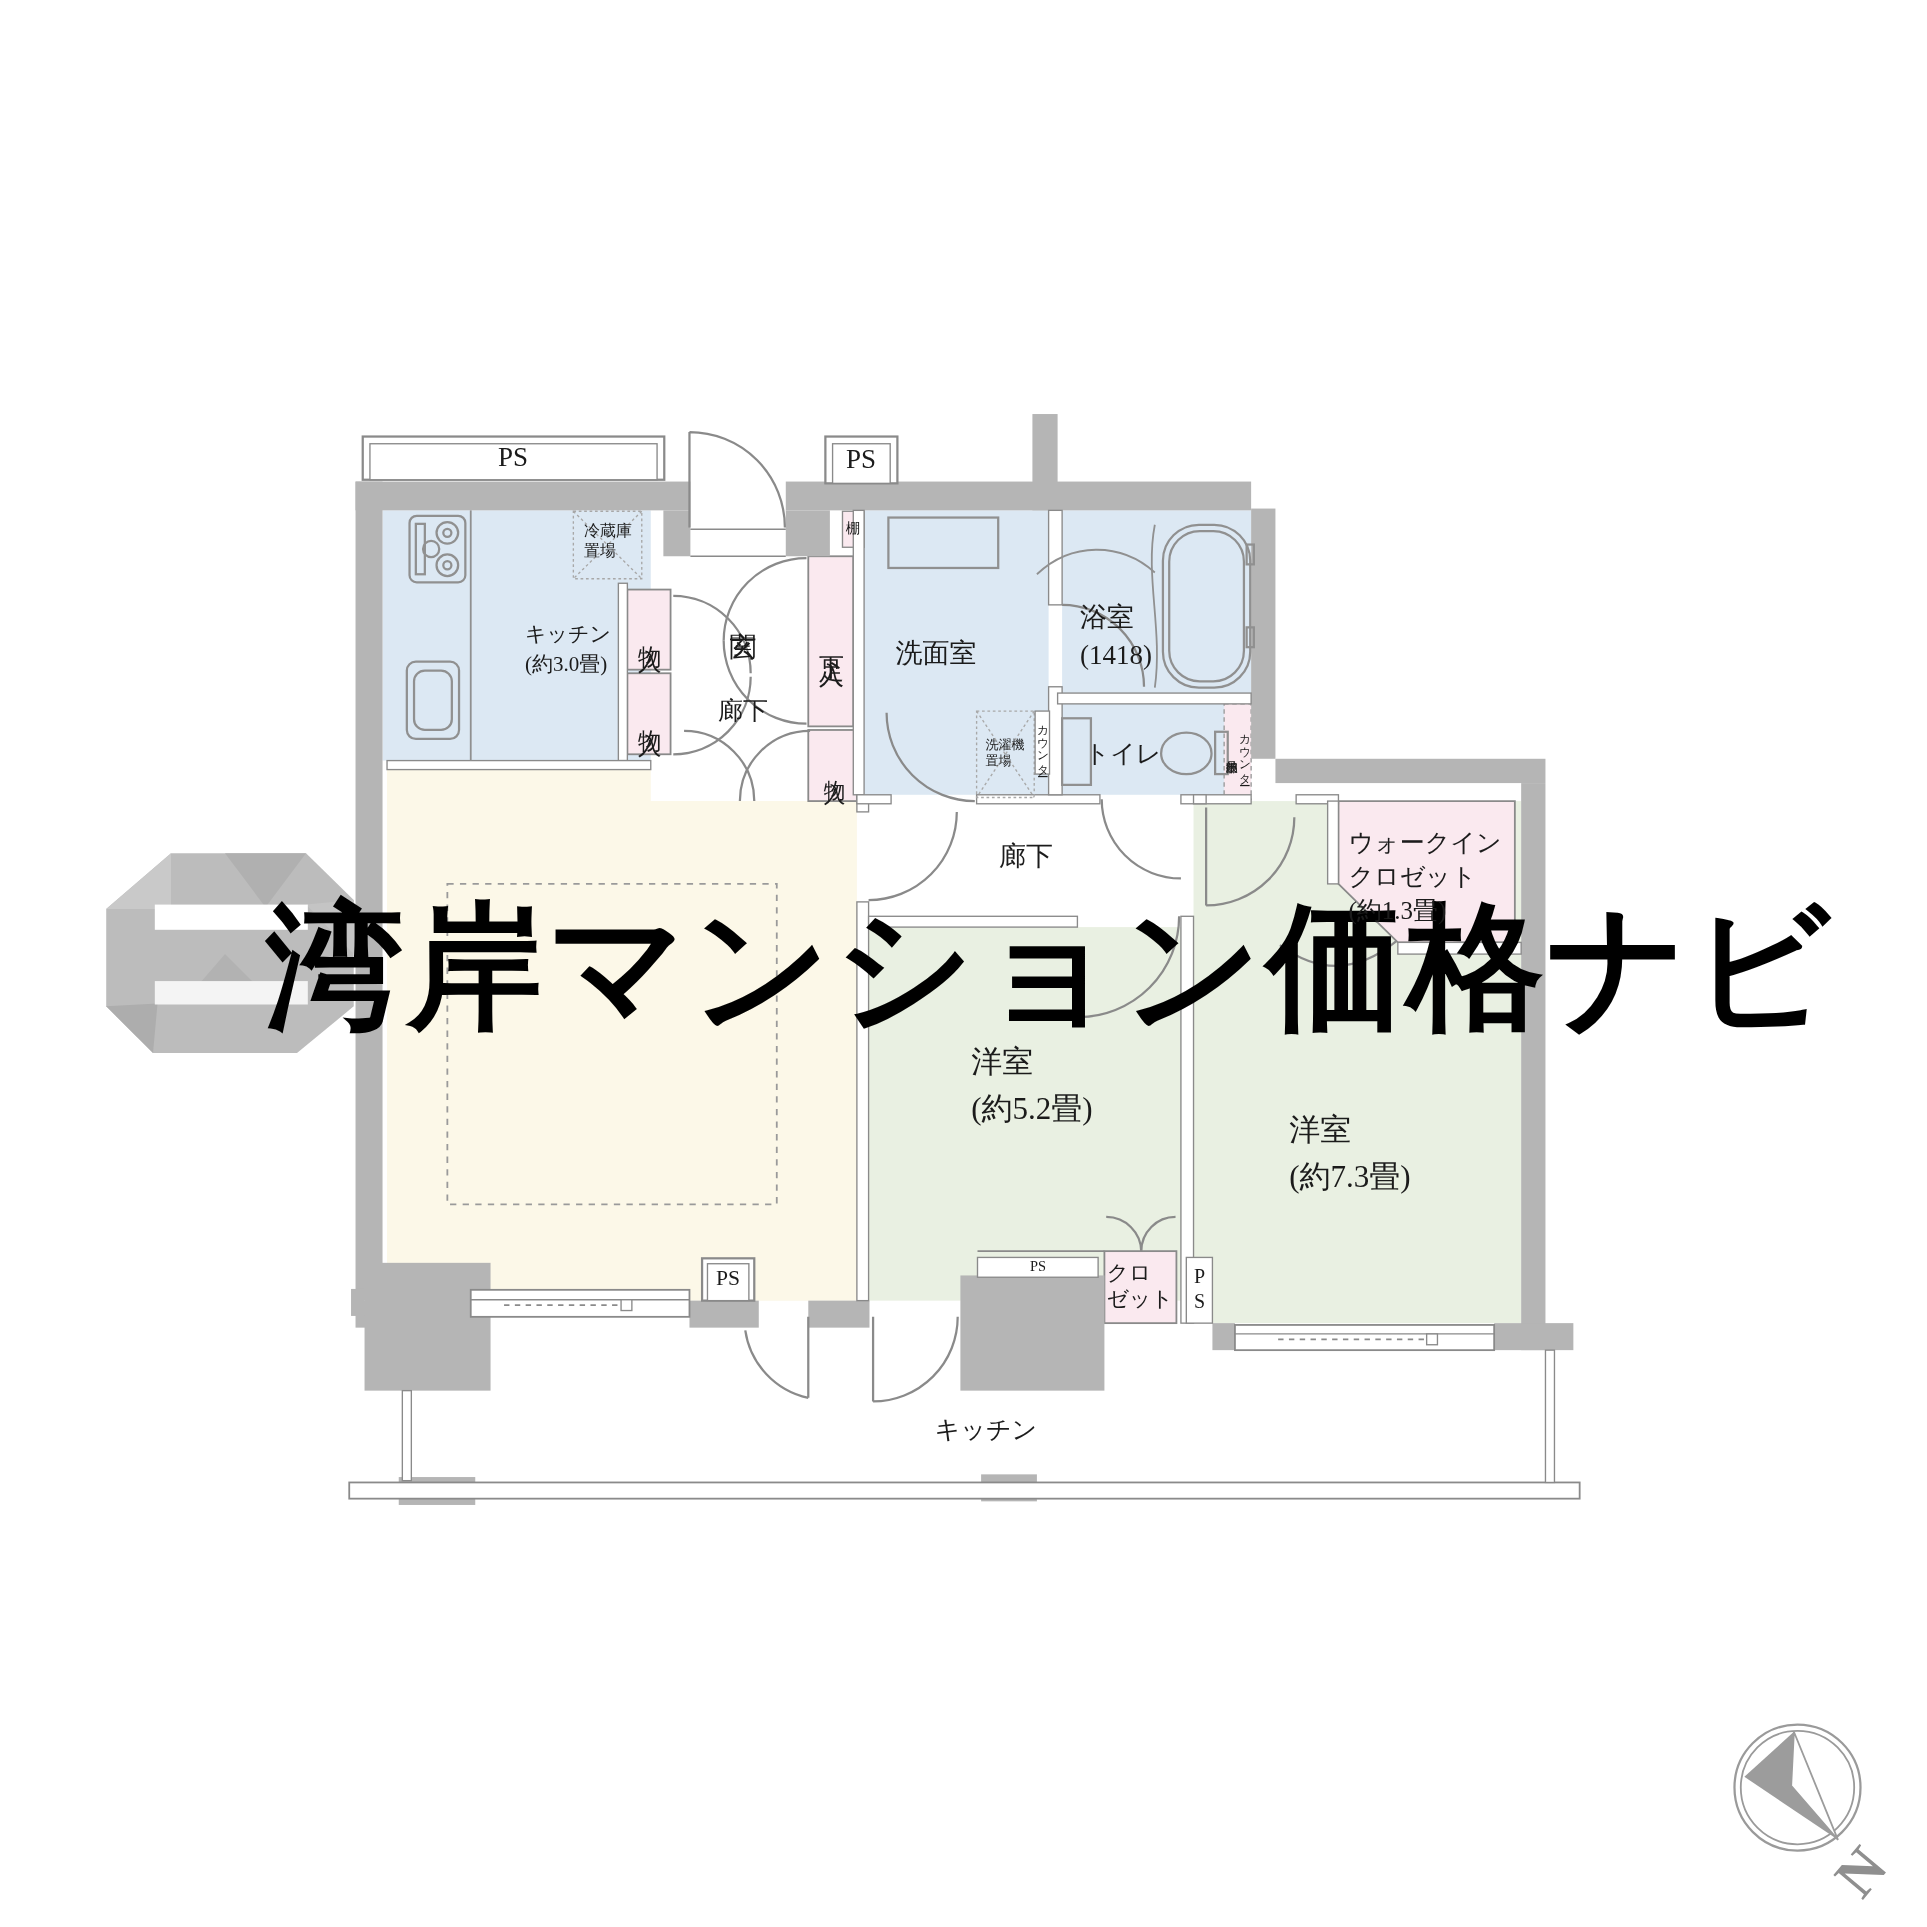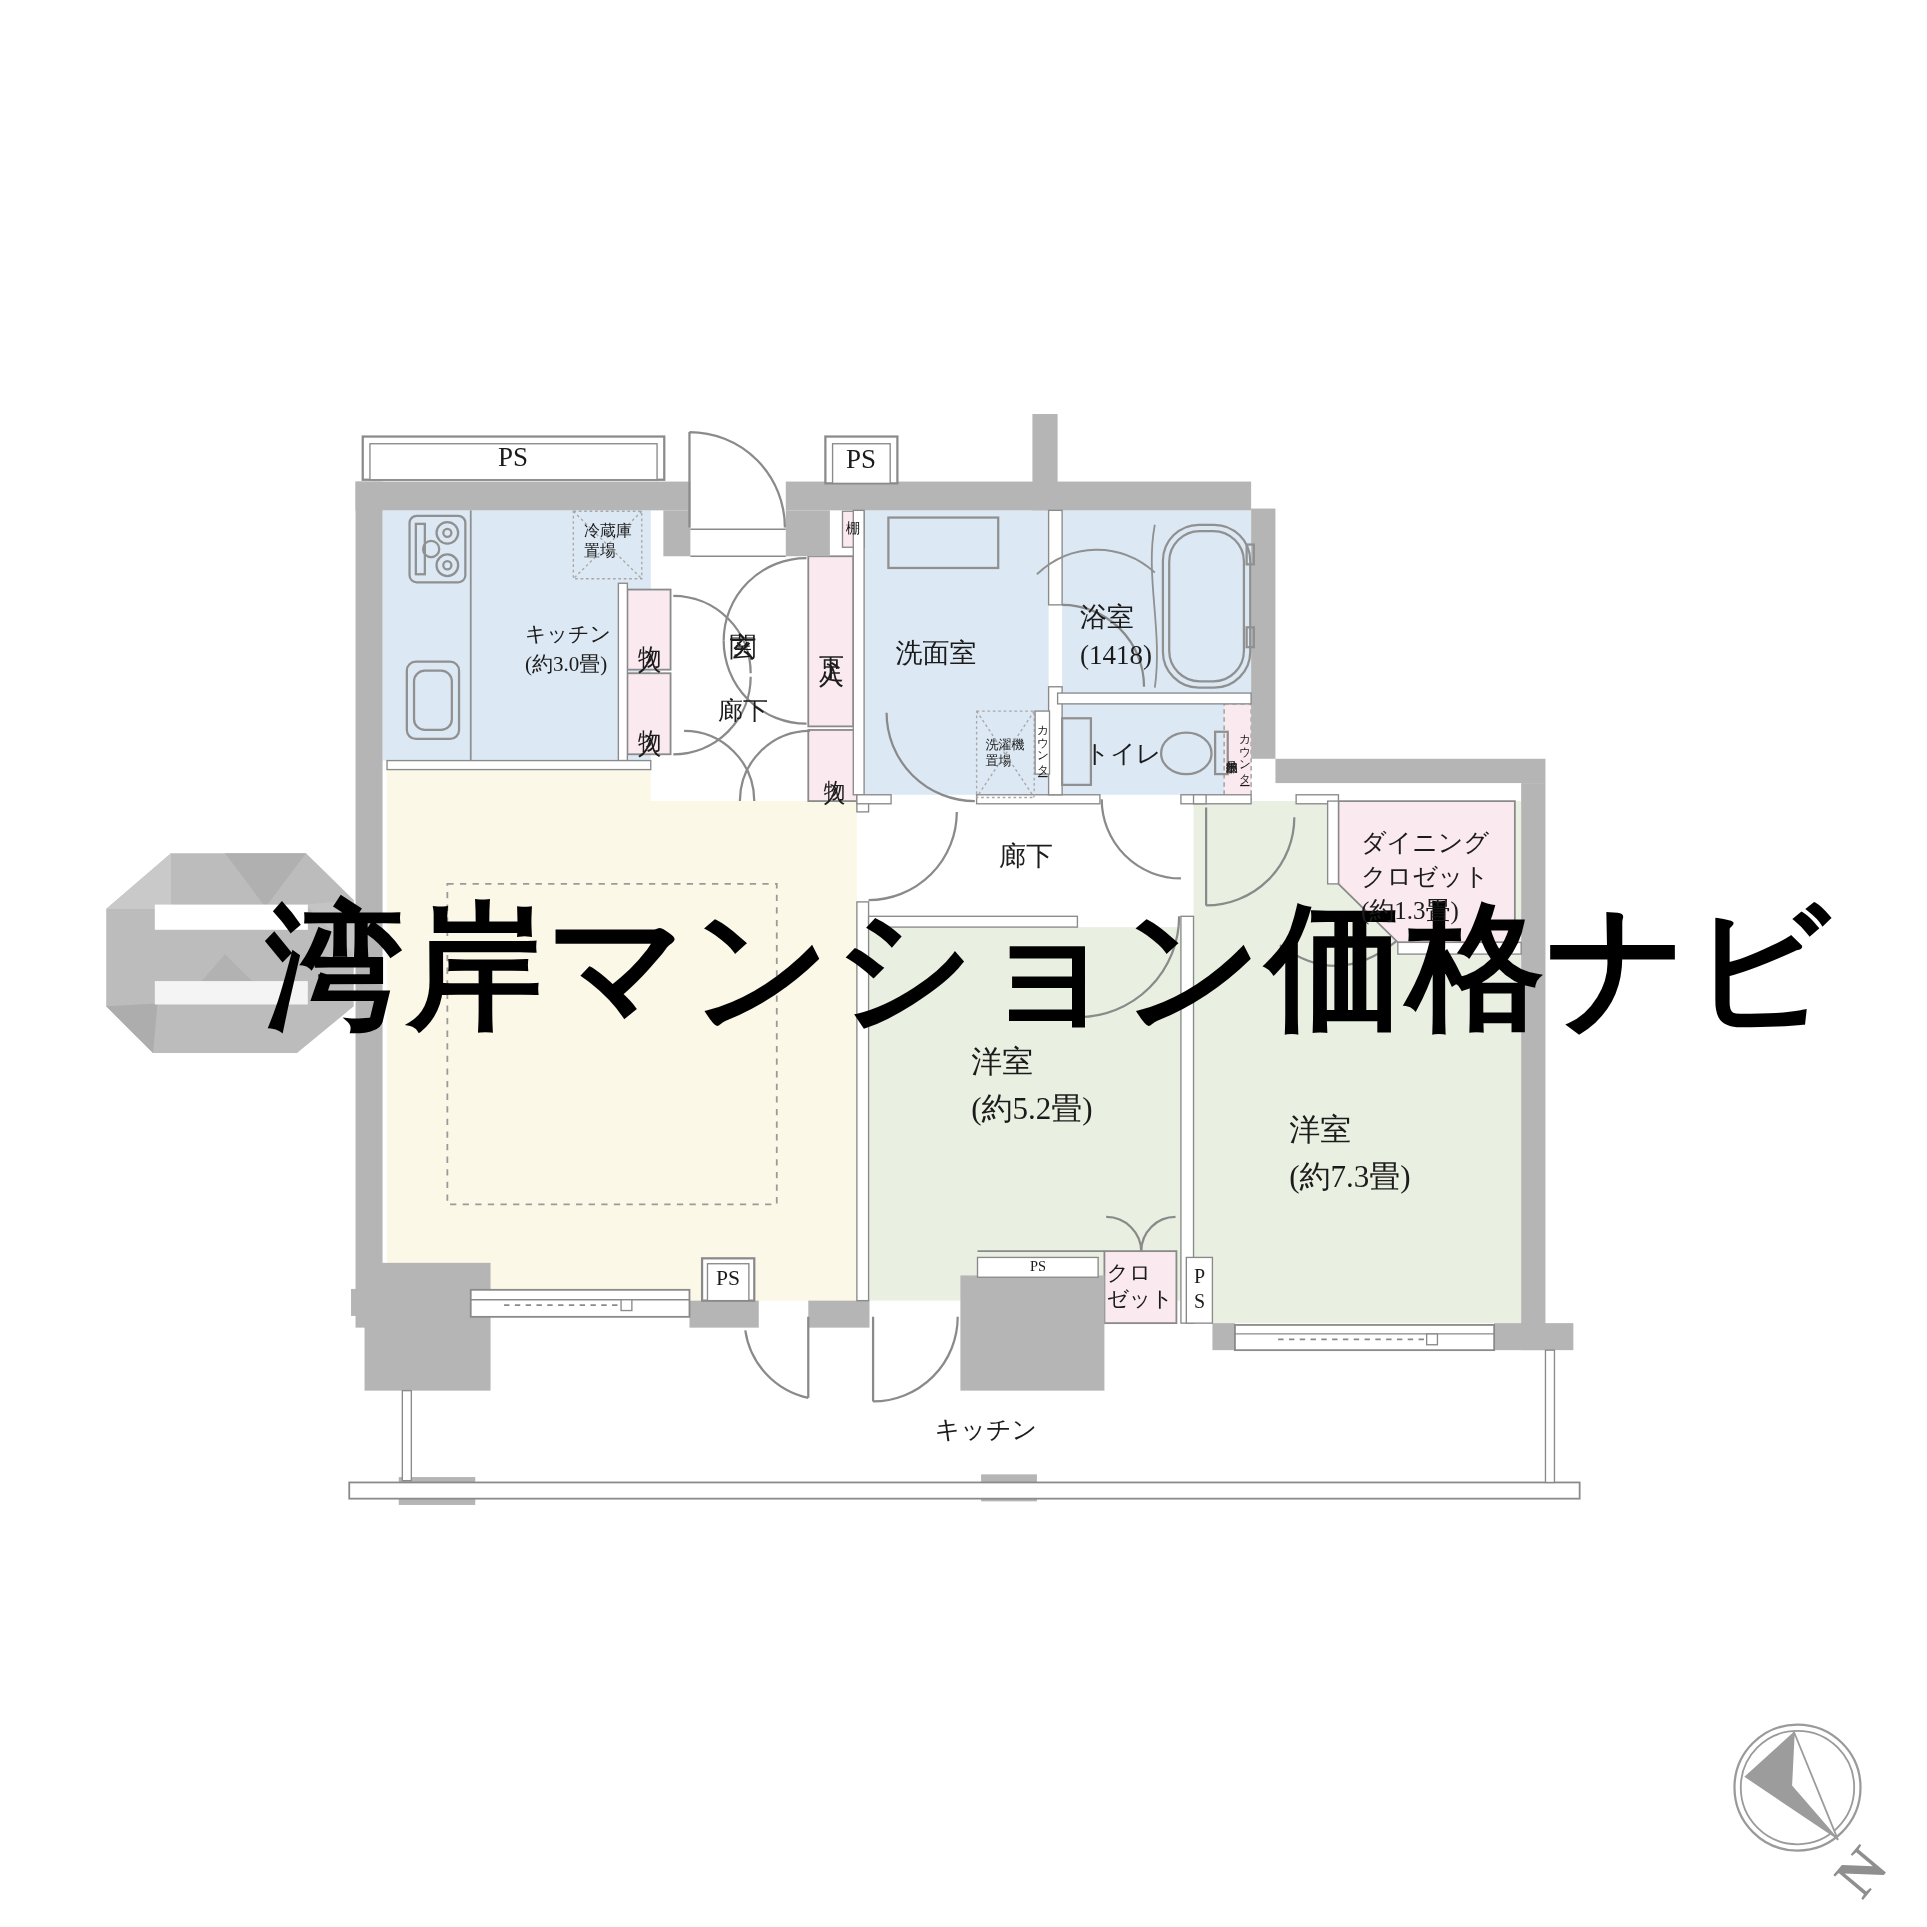--- a/index.html
+++ b/index.html
@@ -230,7 +230,7 @@
 <div class="lbl s30" style="left:1026px;top:857px;">廊下</div>
 
 <div class="lbl s28" style="left:1425px;top:877px;">
-  <div>ダイニング</div>
+  <div>ウォークイン</div>
   <div>クロゼット</div>
   <div>(約1.3畳)</div>
 </div>

